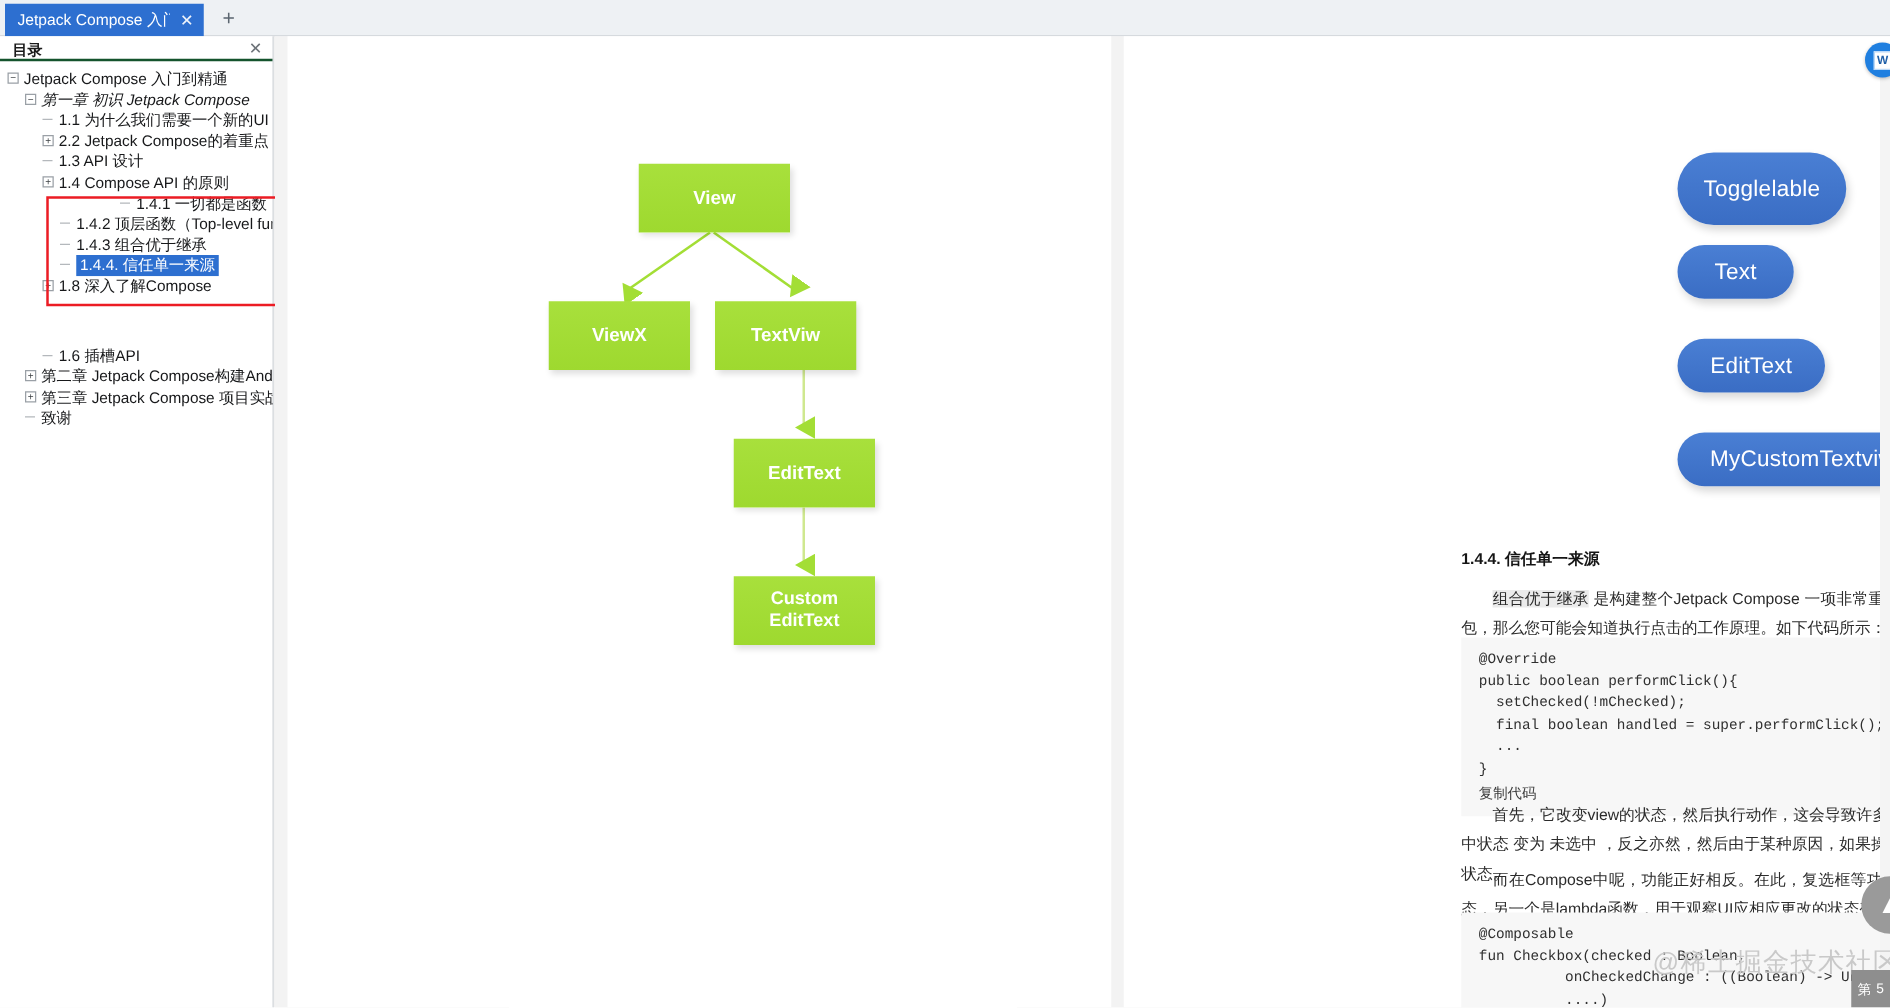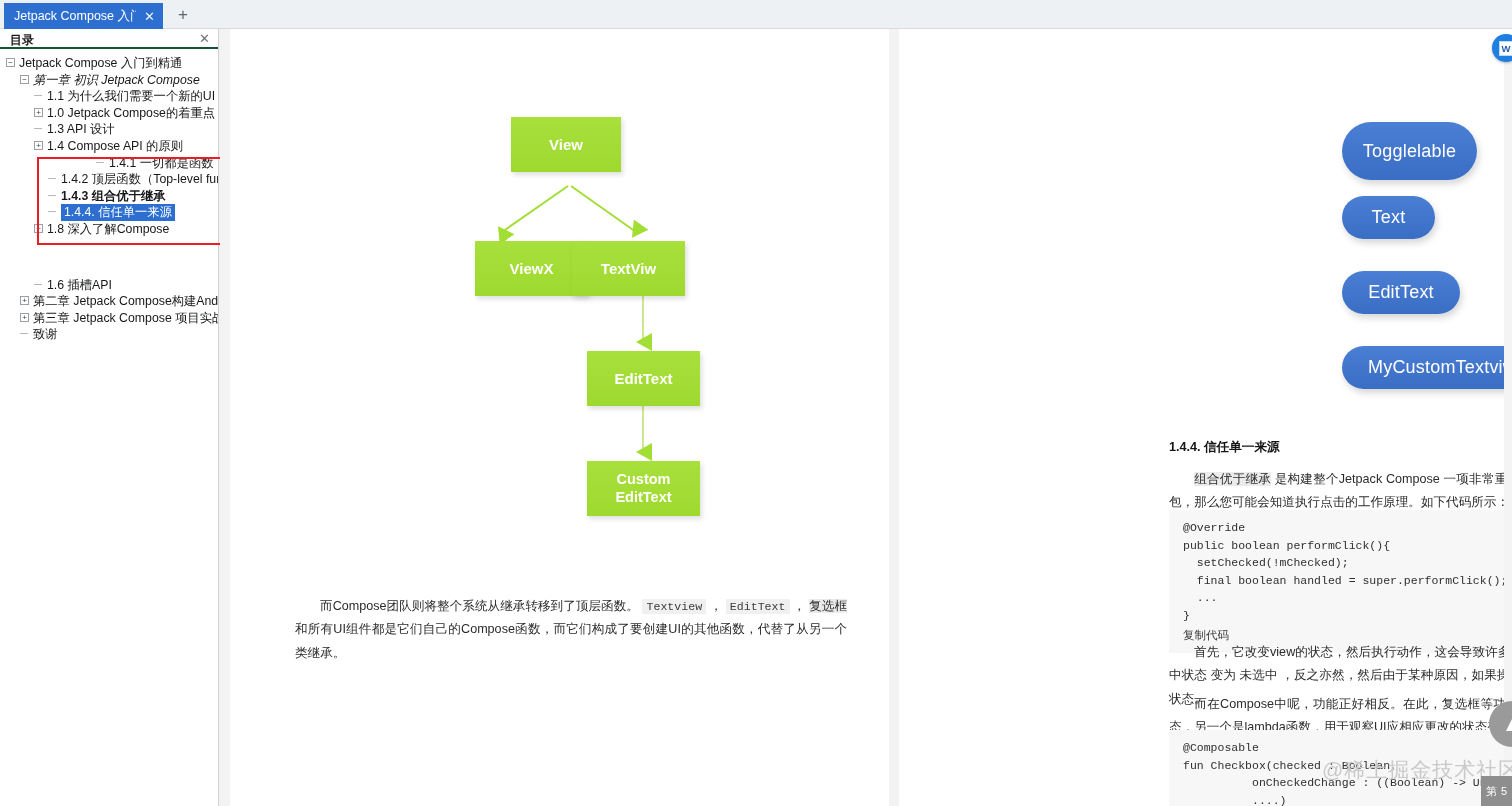--- a/index.html
+++ b/index.html
@@ -219,7 +219,7 @@
         </div>
         <div class="node" style="padding-left: 34px;">
           <span class="exp" style="left: 34px;">+</span>
-          <span class="lbl" style="left: 47px;">1.0 Jetpack Compose的着重点</span>
+          <span class="lbl" style="left: 47px;">2.2 Jetpack Compose的着重点</span>
         </div>
         <div class="node" style="padding-left: 34px;">
           <span class="dash" style="left: 34px;"></span>

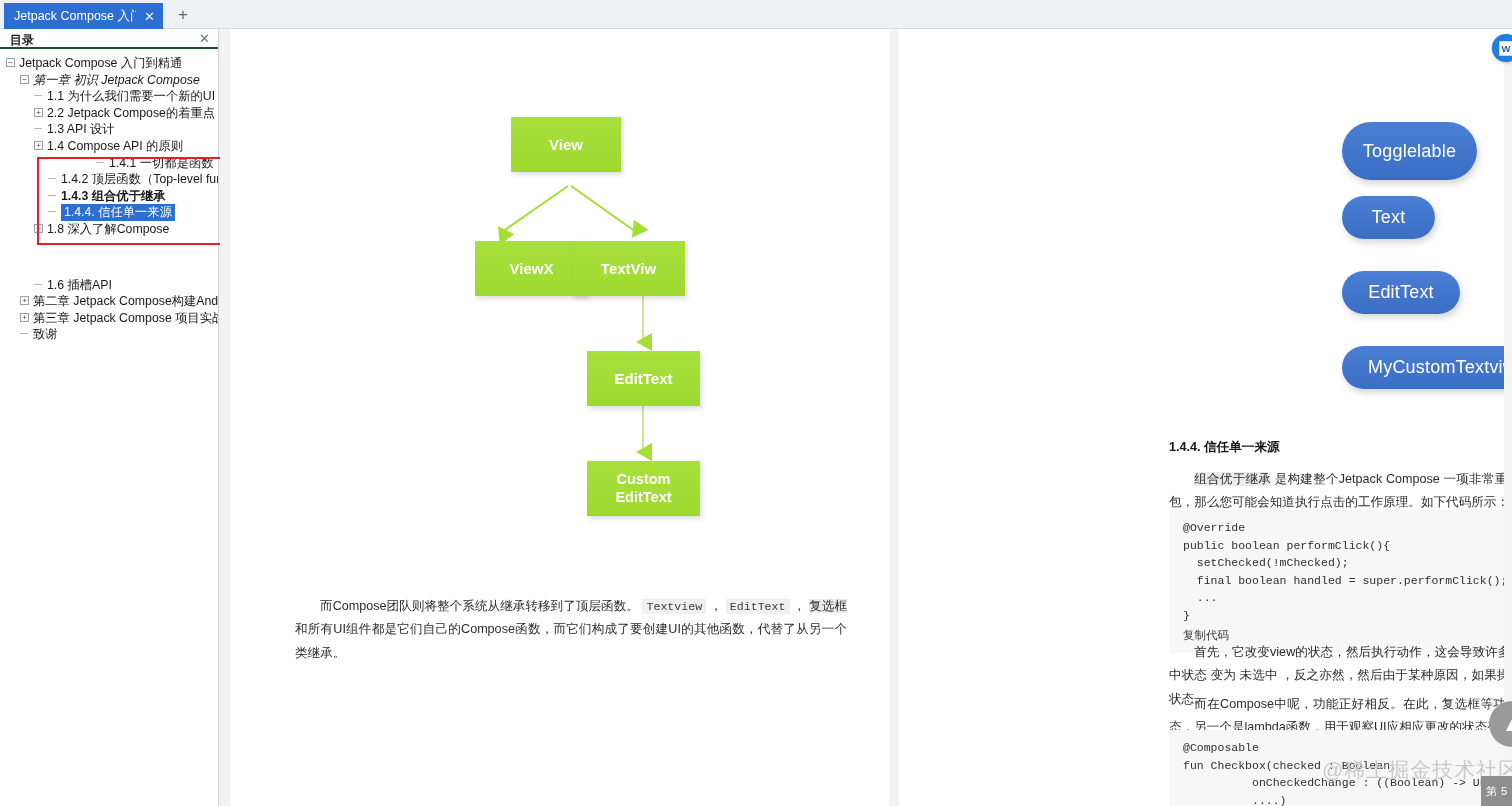--- a/index.html
+++ b/index.html
@@ -95,7 +95,7 @@
     text-align: center; line-height: 1.2;
     box-shadow: 2px 3px 5px rgba(0,0,0,.13);
   }
-  .b-view     { left: 281px; top: 88px; width: 110px; height: 55px; }
+  .b-view     { left: 281px; top: 102px; width: 121px; height: 55px; }
   .b-viewx    { left: 209px; top: 212px; width: 113px; height: 55px; margin-left: 36px; }
   .b-textviw  { left: 342px; top: 212px; width: 113px; height: 55px; }
   .b-edittext { left: 357px; top: 322px; width: 113px; height: 55px; }

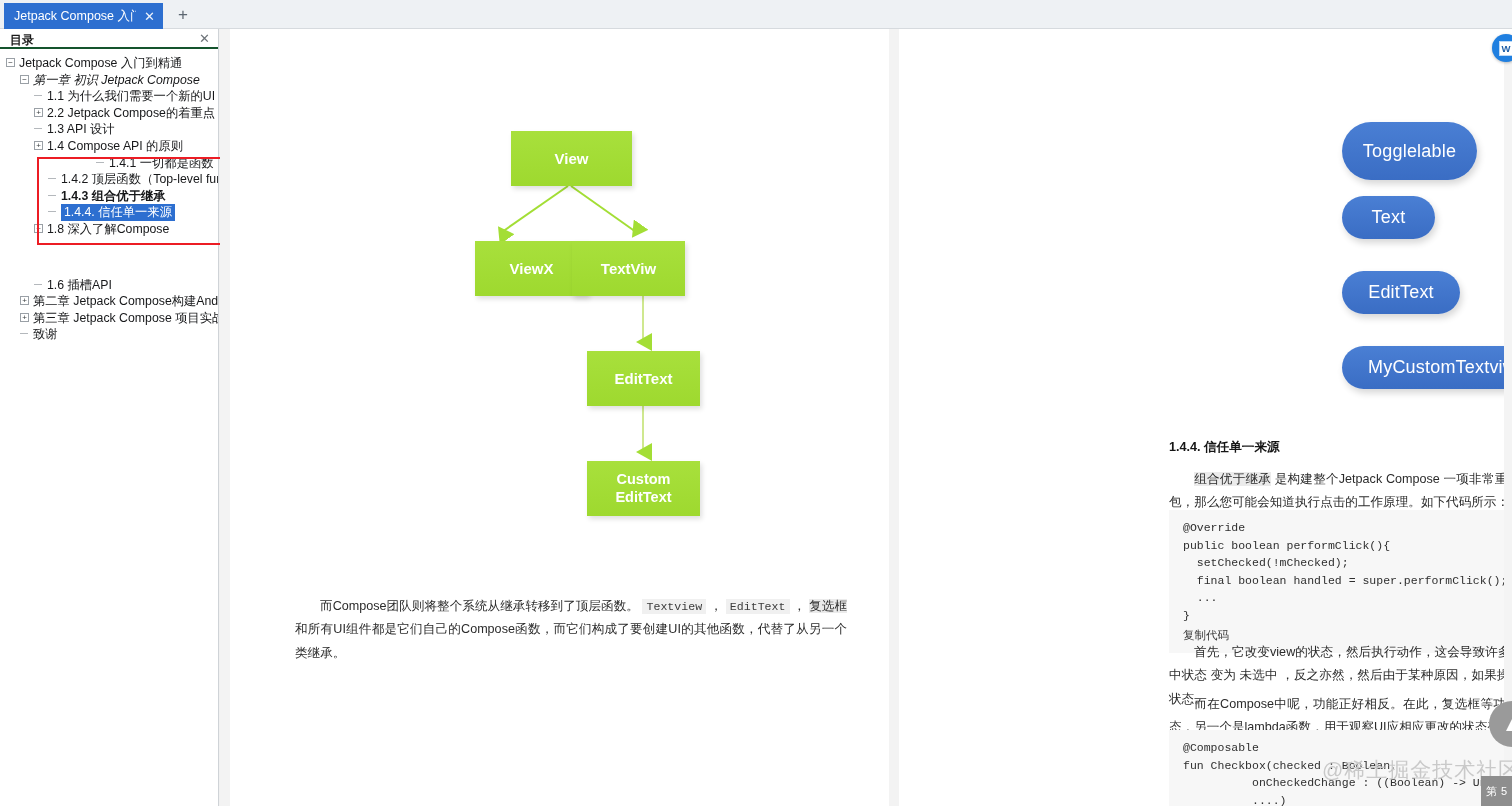--- a/index.html
+++ b/index.html
@@ -237,7 +237,7 @@
           <span class="dash" style="left: 48px;"></span>
           <span class="lbl" style="left: 61px;">1.4.2 顶层函数（Top-level functi</span>
         </div>
-        <div class="node" style="padding-left: 48px; font-weight: bold;">
+        <div class="node" style="padding-left: 48px;">
           <span class="dash" style="left: 48px;"></span>
           <span class="lbl" style="left: 61px;">1.4.3 组合优于继承</span>
         </div>

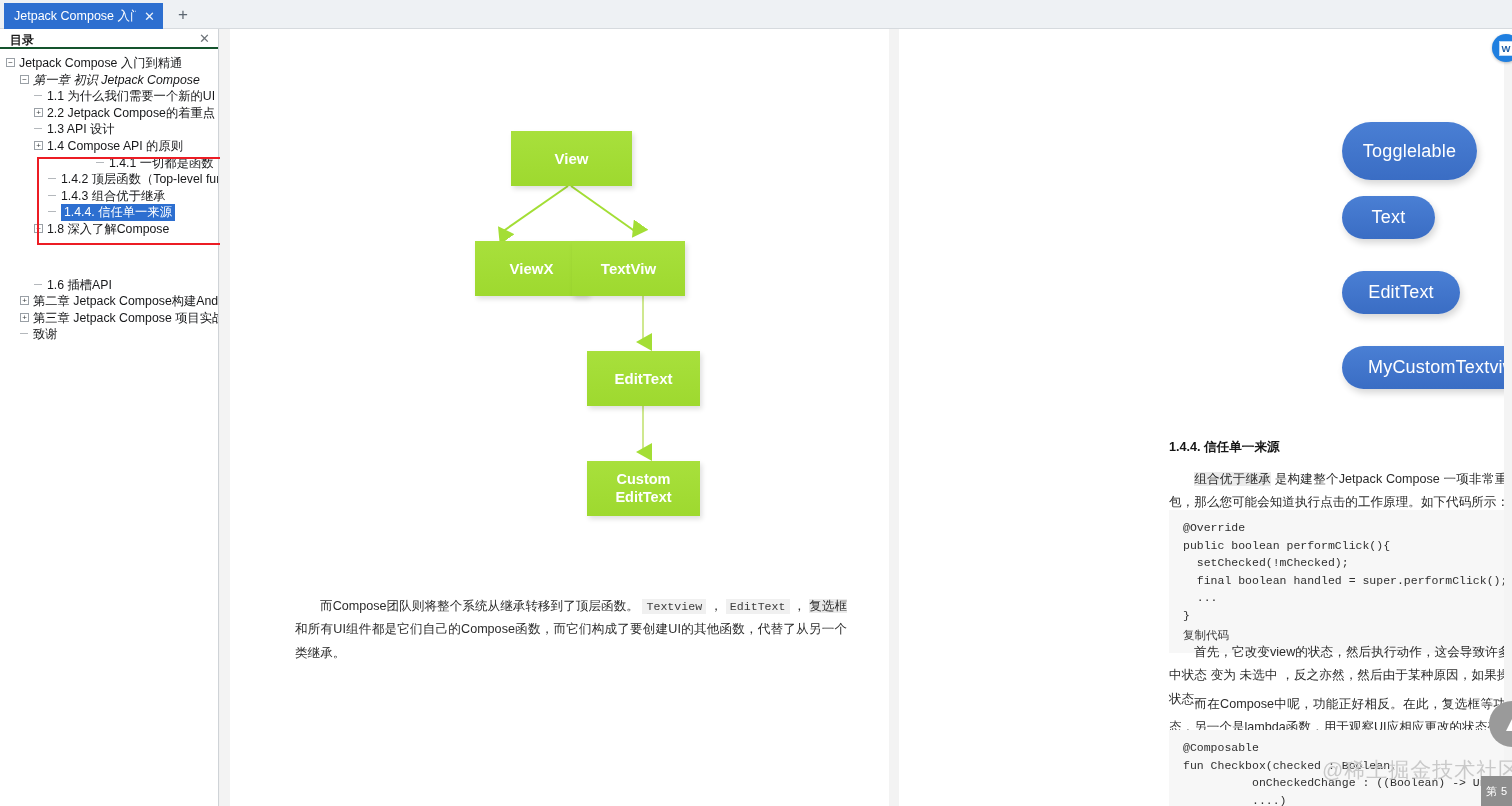--- a/index.html
+++ b/index.html
@@ -96,7 +96,7 @@
     box-shadow: 2px 3px 5px rgba(0,0,0,.13);
   }
   .b-view     { left: 281px; top: 102px; width: 121px; height: 55px; }
-  .b-viewx    { left: 209px; top: 212px; width: 113px; height: 55px; margin-left: 36px; }
+  .b-viewx    { left: 209px; top: 212px; width: 113px; height: 55px; }
   .b-textviw  { left: 342px; top: 212px; width: 113px; height: 55px; }
   .b-edittext { left: 357px; top: 322px; width: 113px; height: 55px; }
   .b-custom   { left: 357px; top: 432px; width: 113px; height: 55px; font-size: 14.5px; }

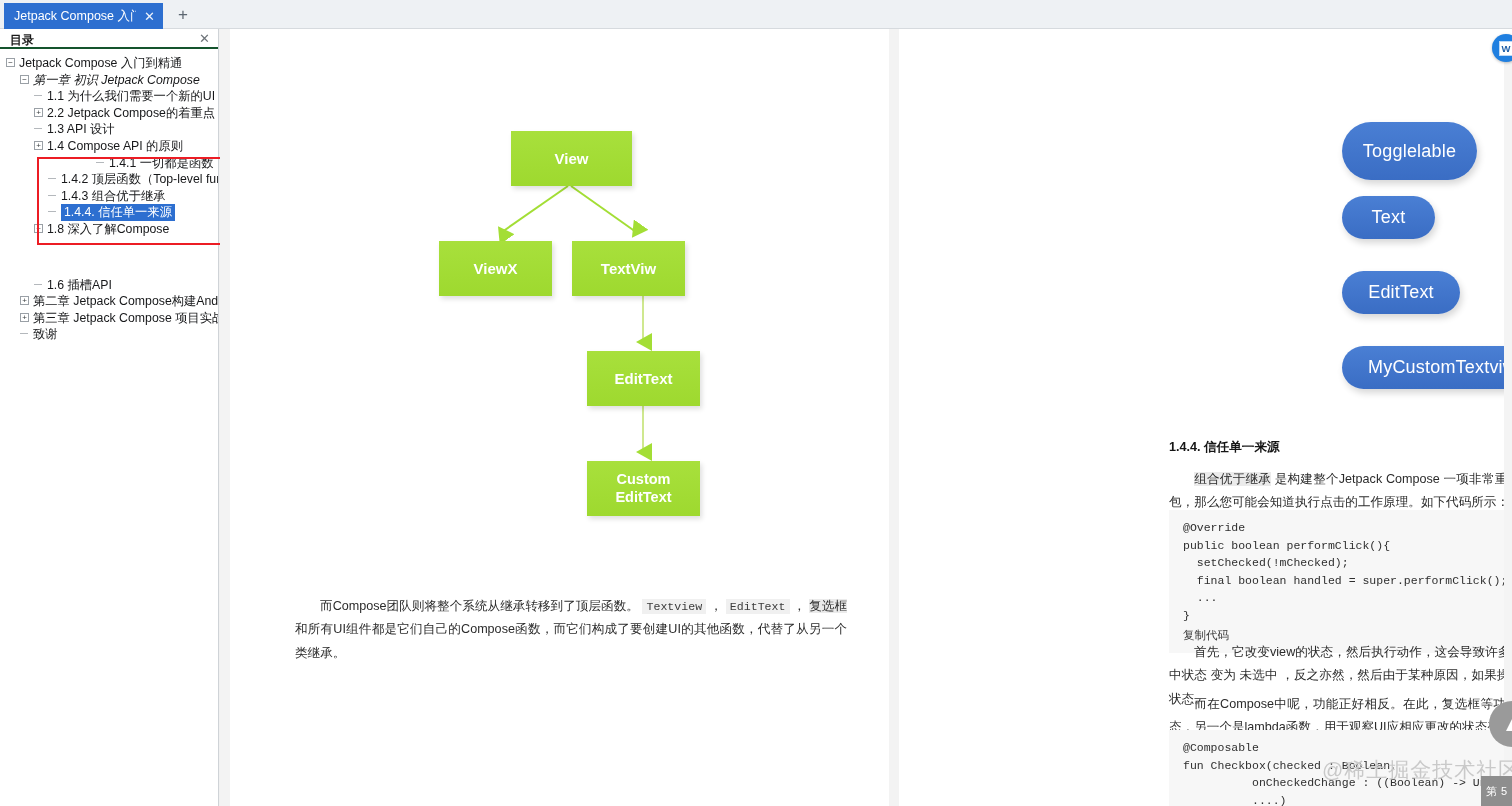--- a/index.html
+++ b/index.html
@@ -294,9 +294,6 @@
         </div>
       </div>
 
-      <div class="para para-left">
-        <span class="ind"></span><span>而Compose团队则将整个系统从继承转移到了顶层函数。 </span><code class="inline">Textview</code><span> ， </span><code class="inline">EditText</code><span> ， </span><span class="hl">复选框</span><span> 和所有UI组件都是它们自己的Compose函数，而它们构成了要创建UI的其他函数，代替了从另一个类继承。</span>
-      </div>
     </div>
 
     <div class="page page-right">

